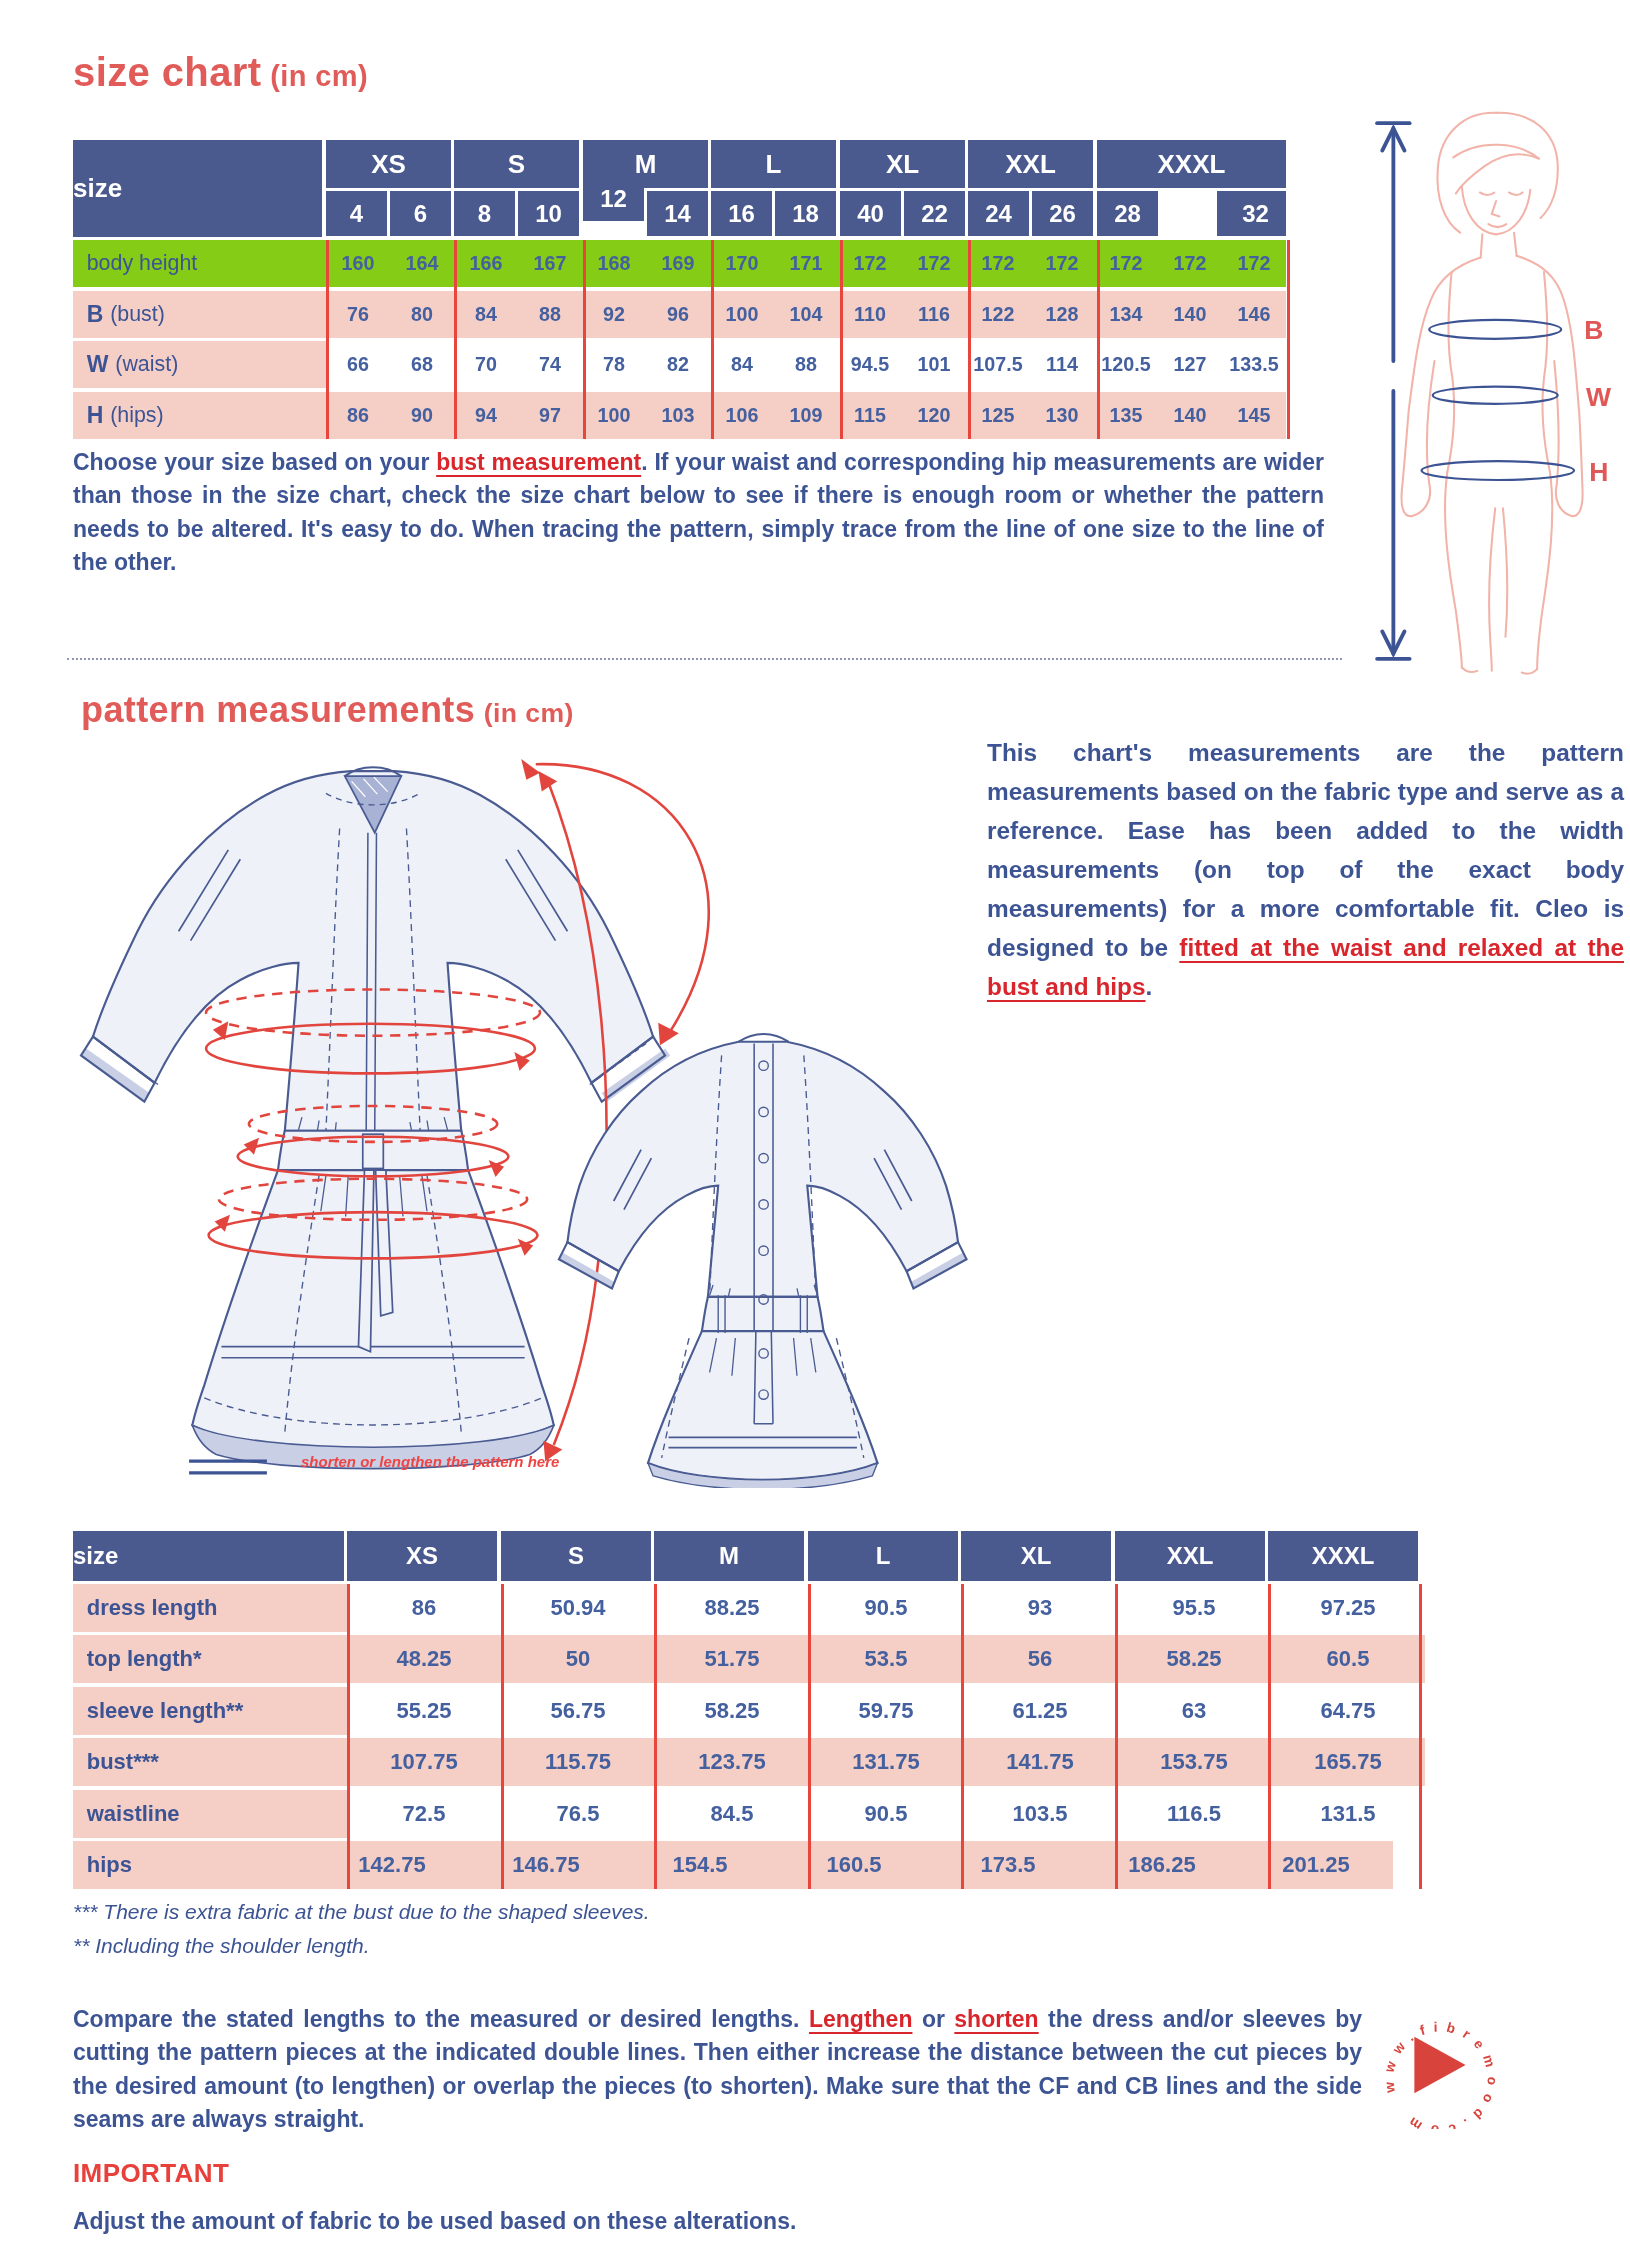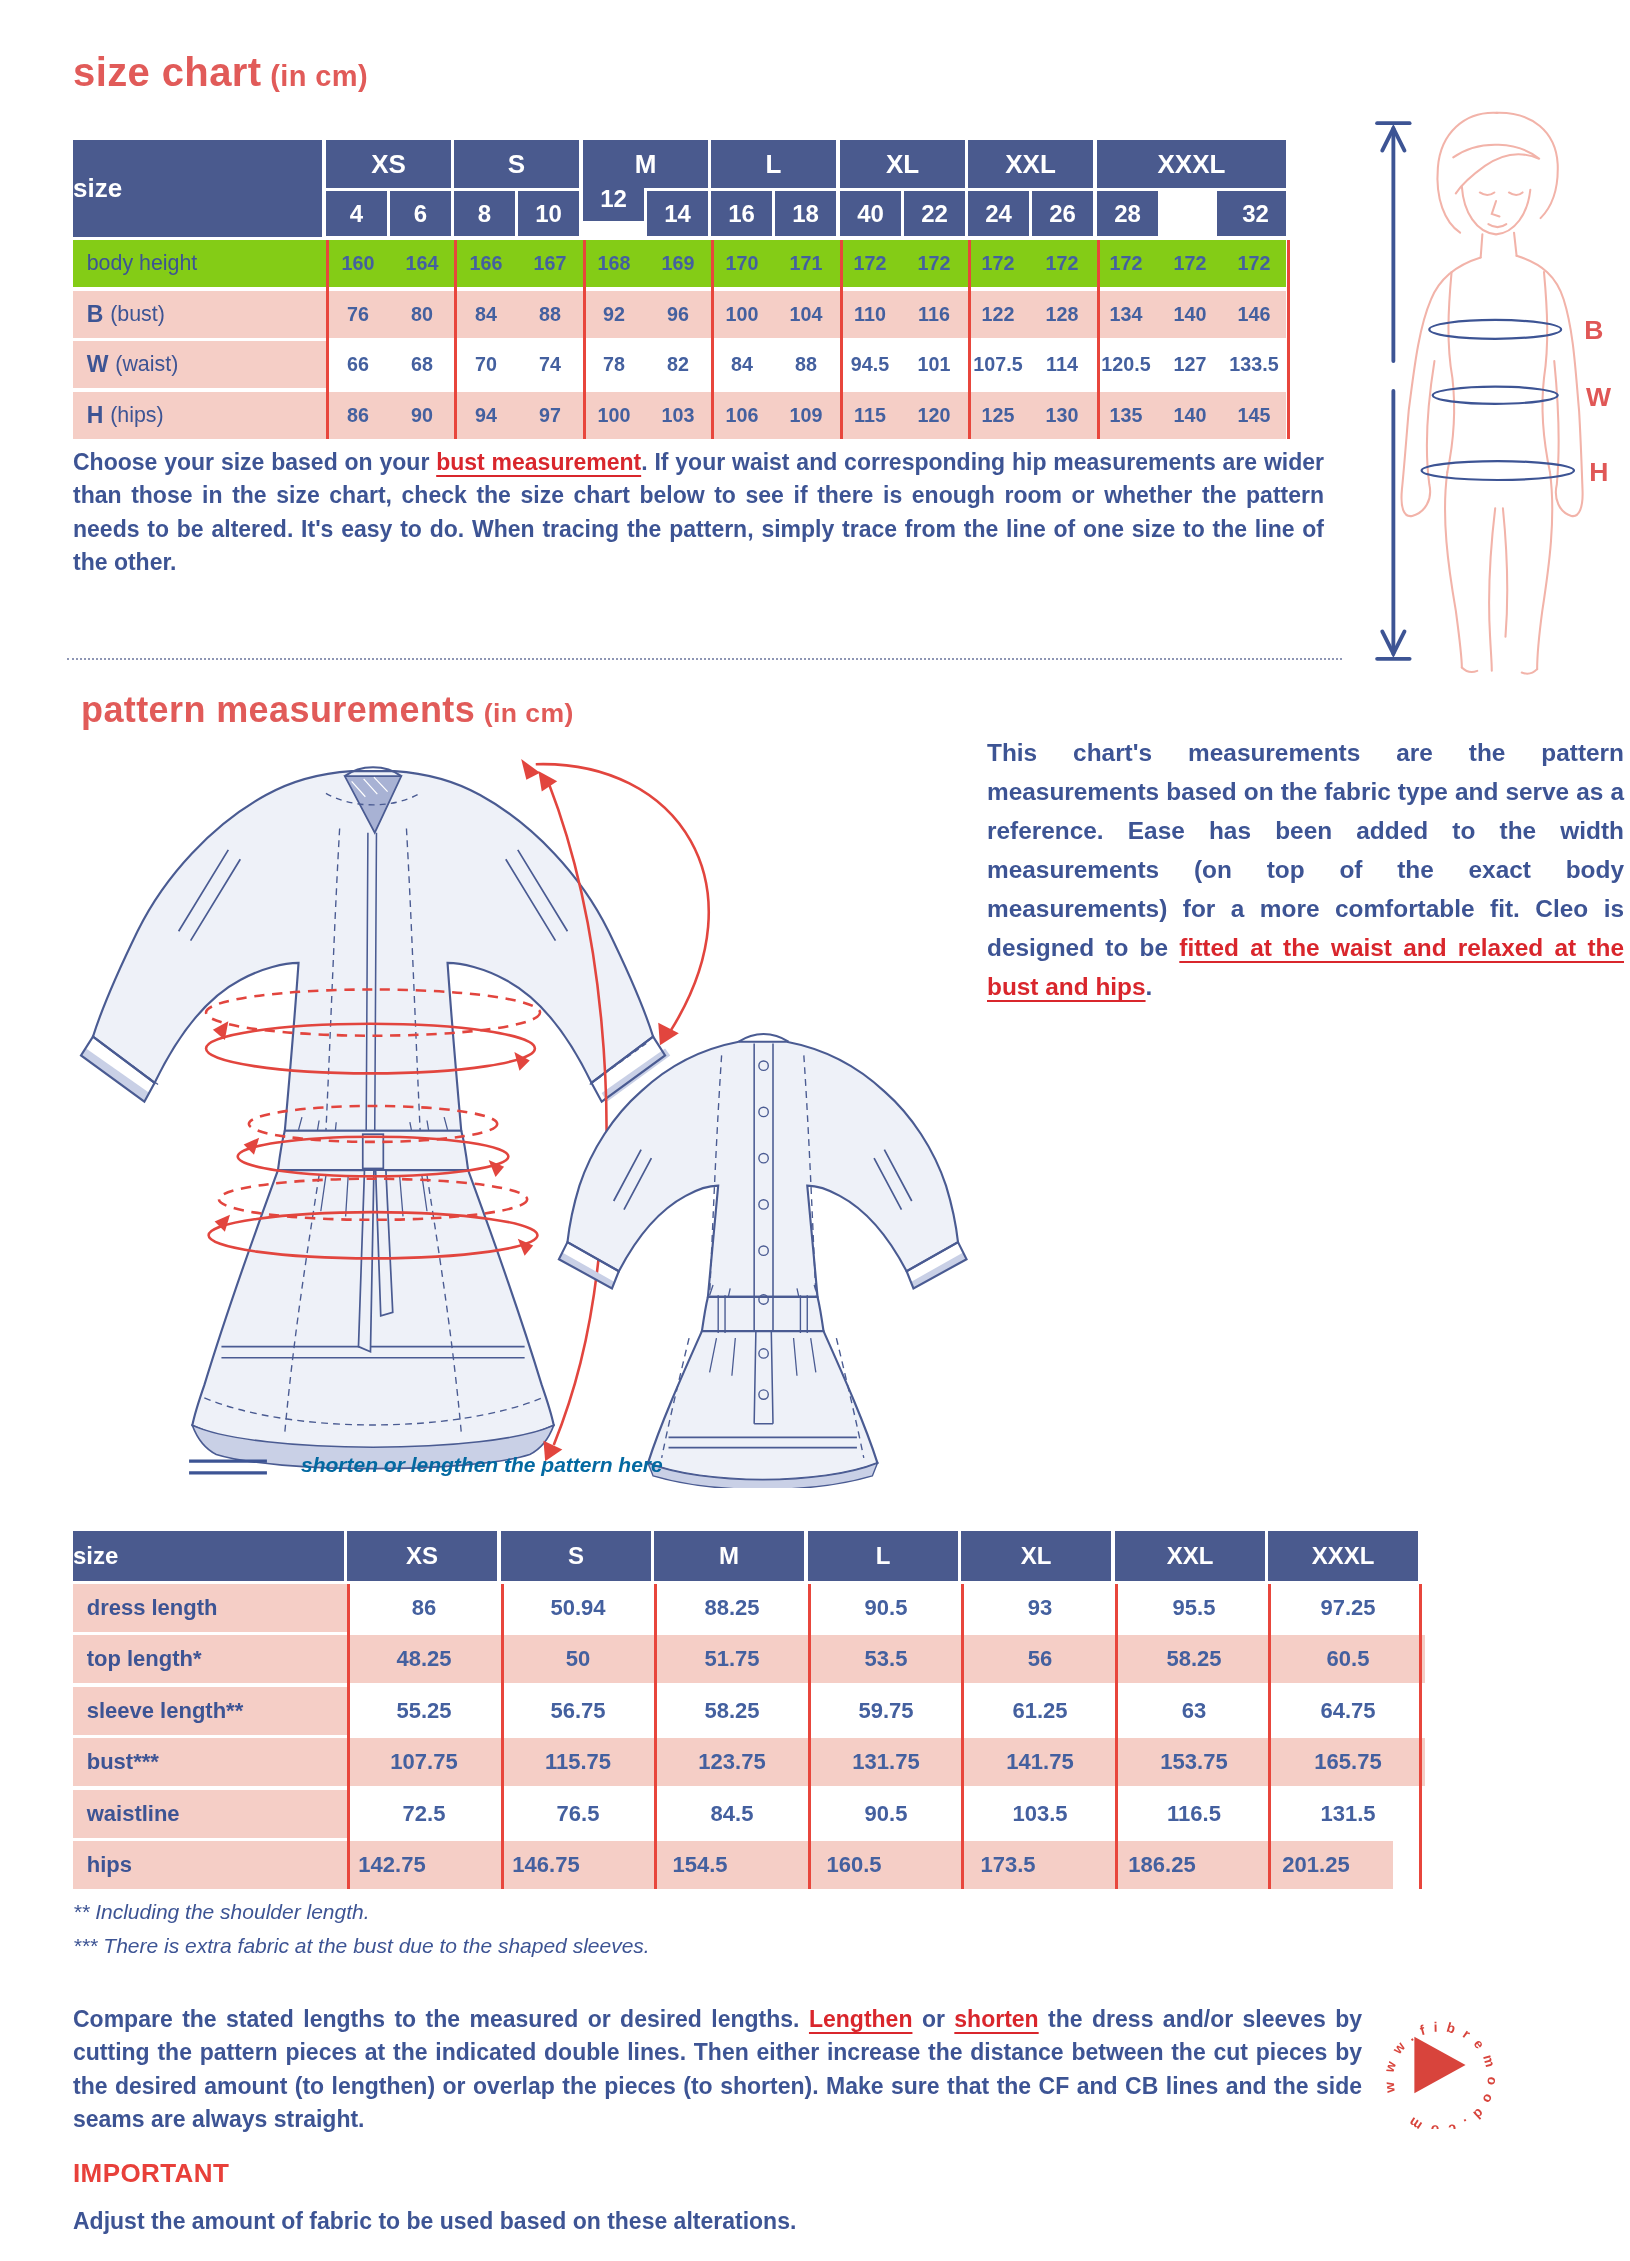--- a/index.html
+++ b/index.html
@@ -43,7 +43,7 @@
   .dotted{border-top:2.6px dotted #8e96b4;height:0}
 
   
-  .legend-text{font-size:21px;font-weight:bold;font-style:italic;color:#0369a1}
+  .legend-text{font-size:15px;font-weight:bold;font-style:italic;color:#ef4444}
 
   .imp{font-size:26px;font-weight:bold;color:#e8403a;letter-spacing:0.4px}
 

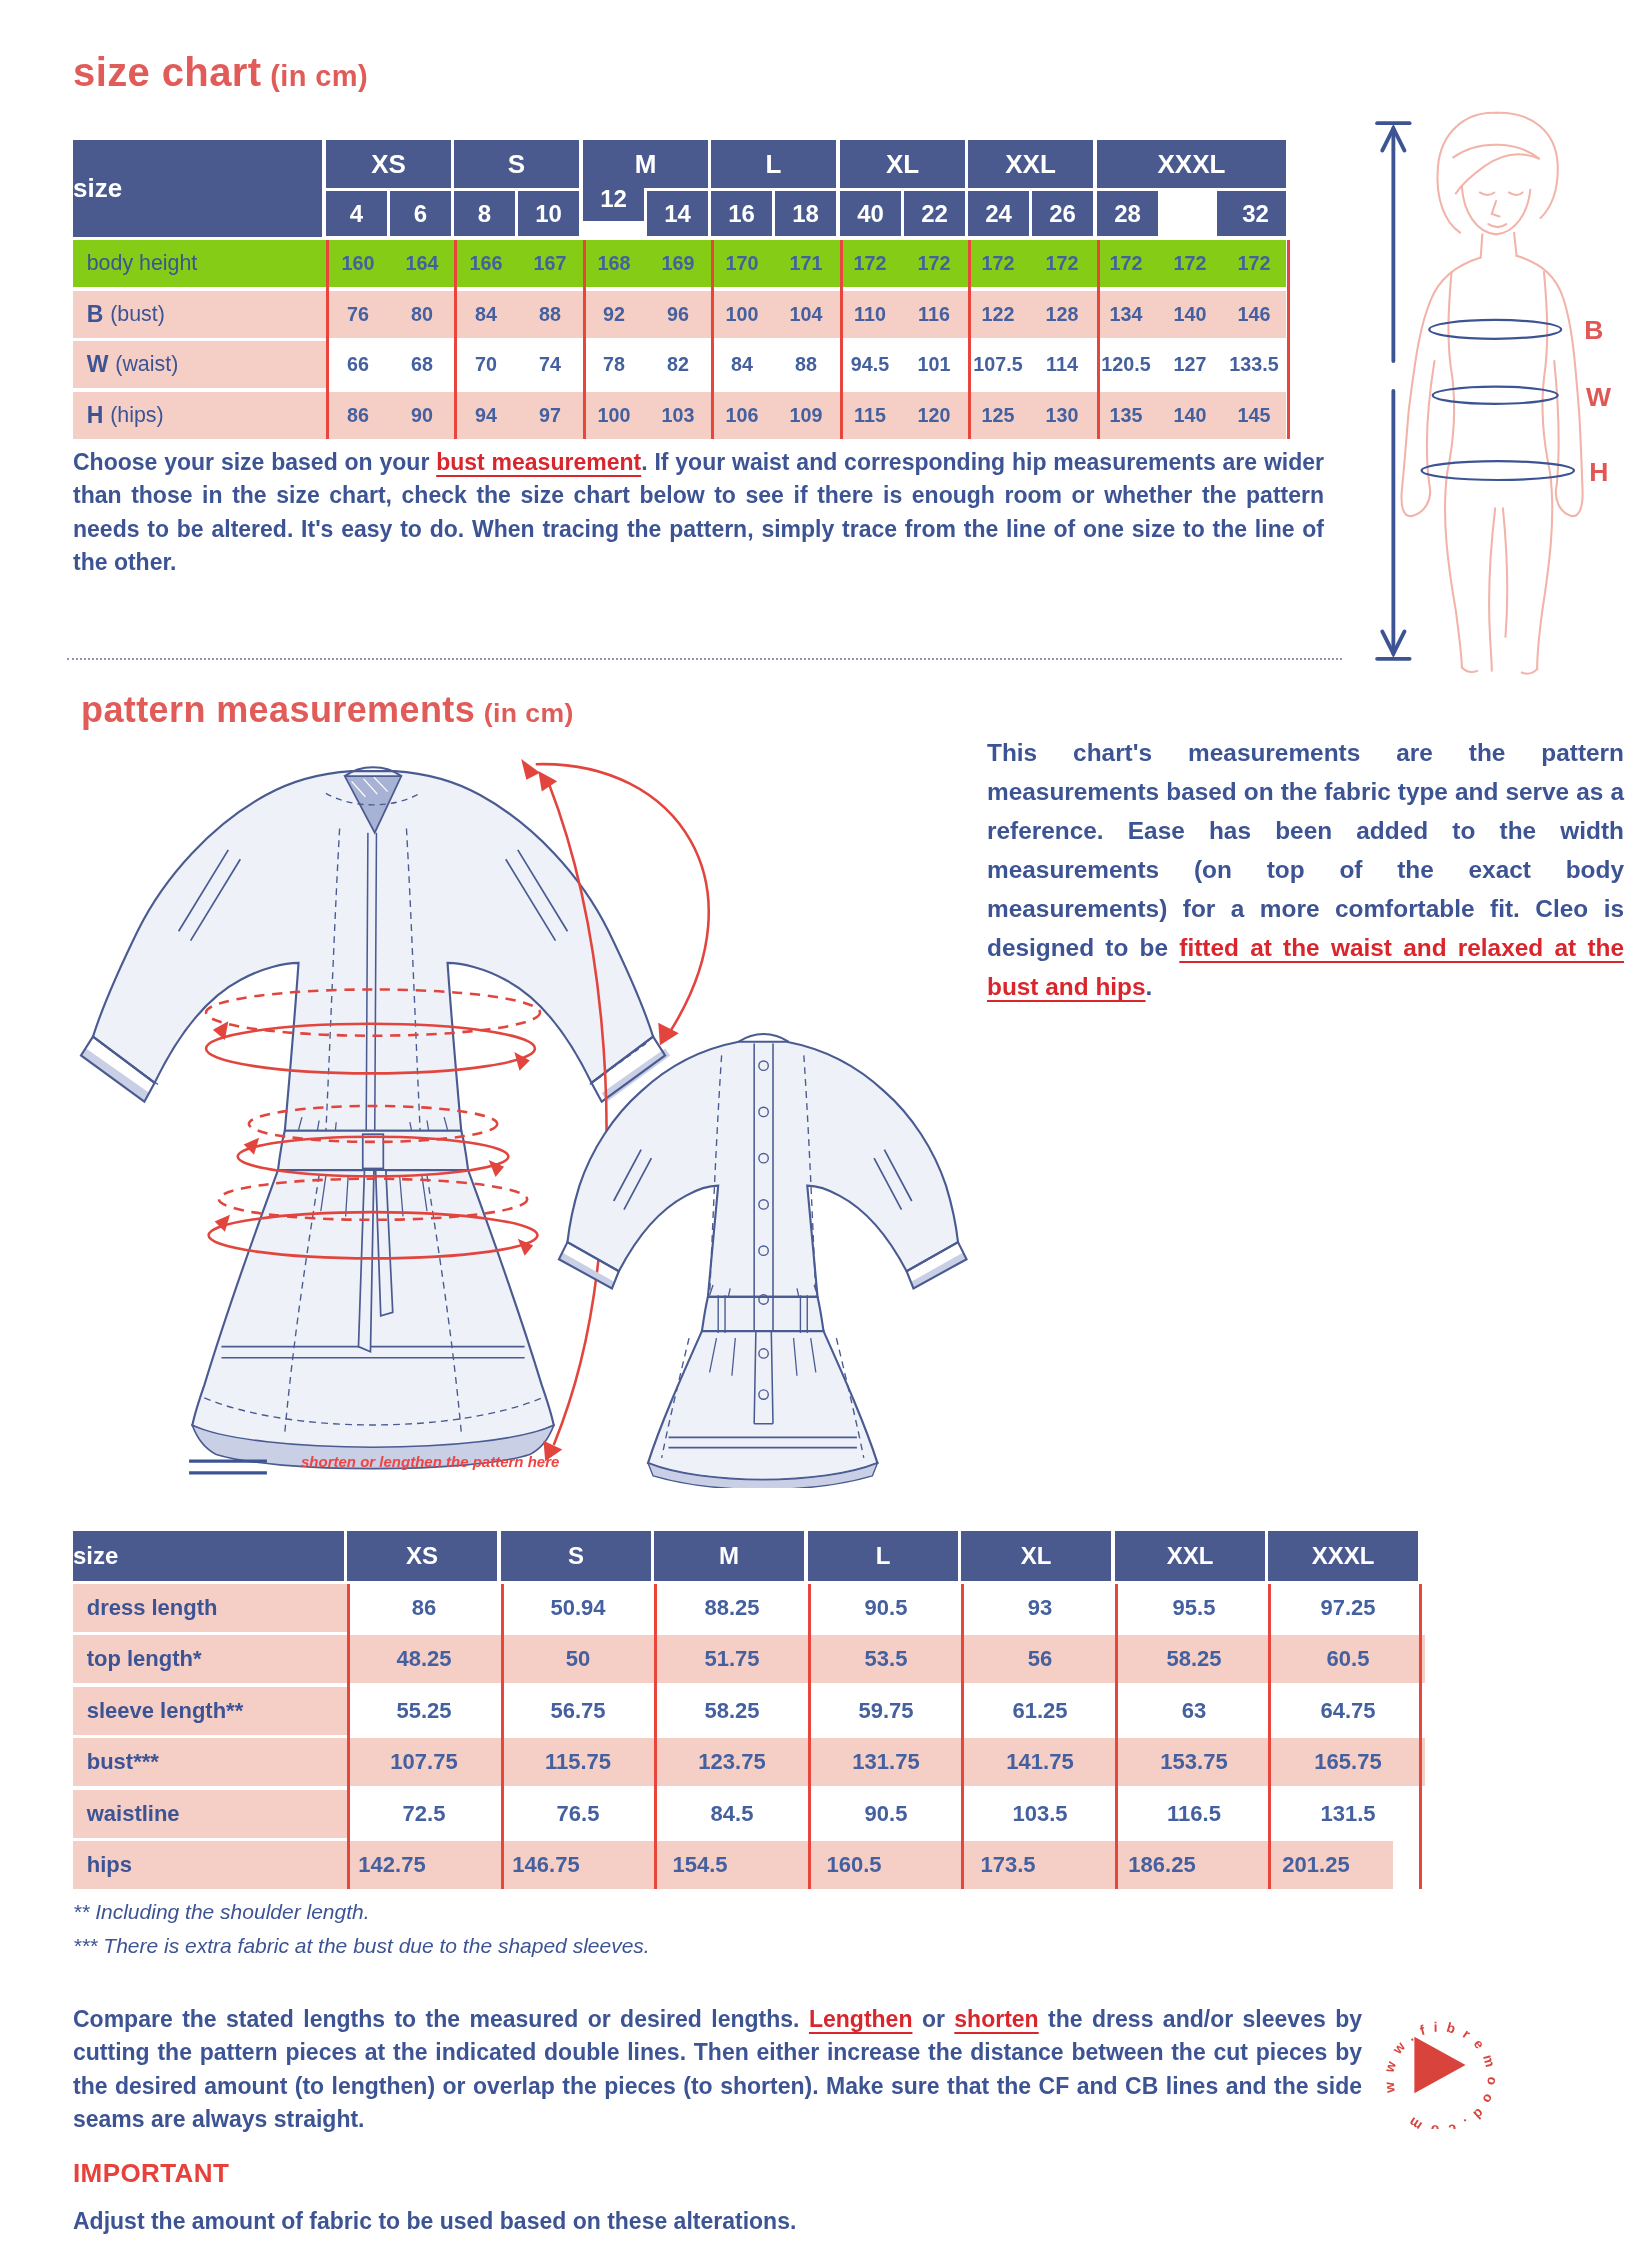--- a/index.html
+++ b/index.html
@@ -667,8 +667,8 @@
   </div>
 
 <div class="abs foot" style="left:73px;top:1895px;width:1285px">
+  <div>*** There is extra fabric at the bust due to the shaped sleeves.</div>
   <div>** Including the shoulder length.</div>
-  <div>*** There is extra fabric at the bust due to the shaped sleeves.</div>
 </div>
 
 <p class="abs para" style="left:73px;top:2003px;width:1289px"><span>Compare the stated lengths to the measured or desired lengths. </span><span class="redlink">Lengthen</span><span> or </span><span class="redlink">shorten</span><span> the dress and/or sleeves by cutting the pattern pieces at the indicated double lines. Then either increase the distance between the cut pieces by the desired amount (to lengthen) or overlap the pieces (to shorten). Make sure that the CF and CB lines and the side seams are always straight.</span></p>

